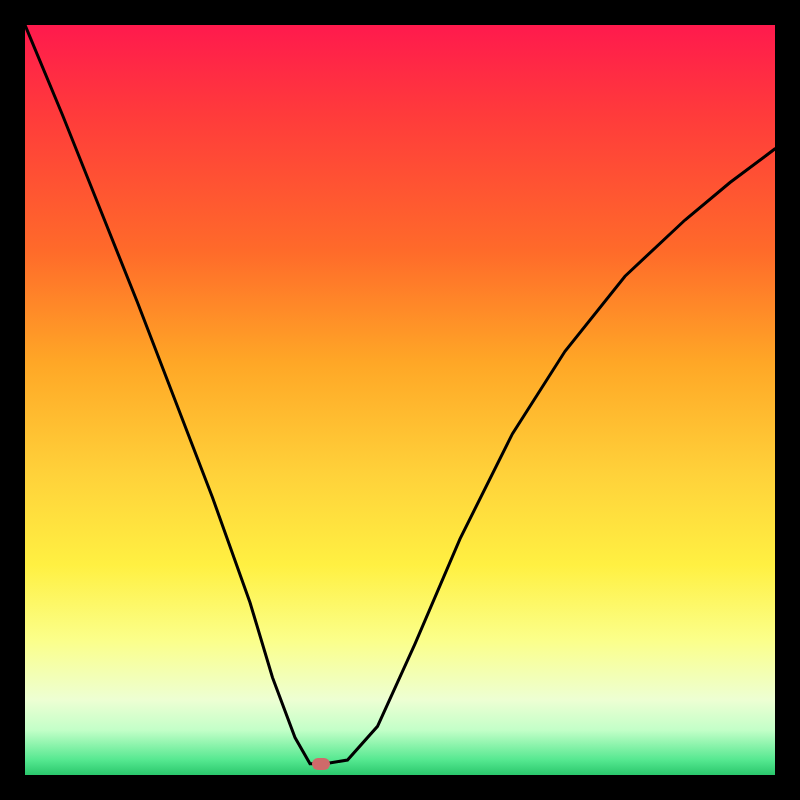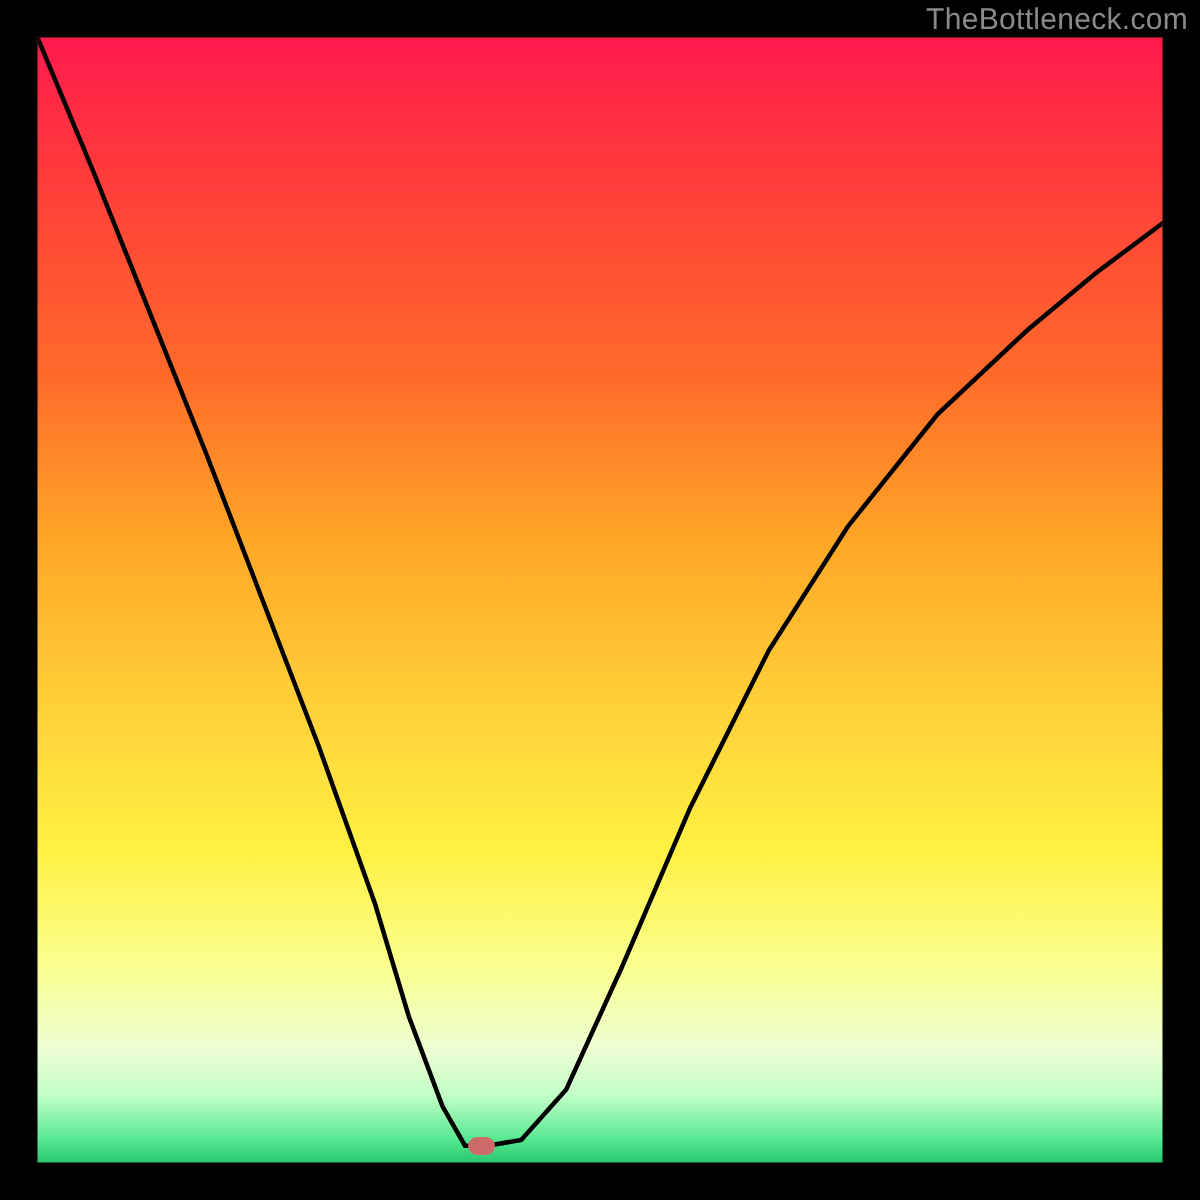--- a/index.html
+++ b/index.html
@@ -71,7 +71,6 @@
 
 <div class="frame">
 
-  <div class="watermark">TheBottleneck.com</div>
 
   <div class="plot-area">
 

